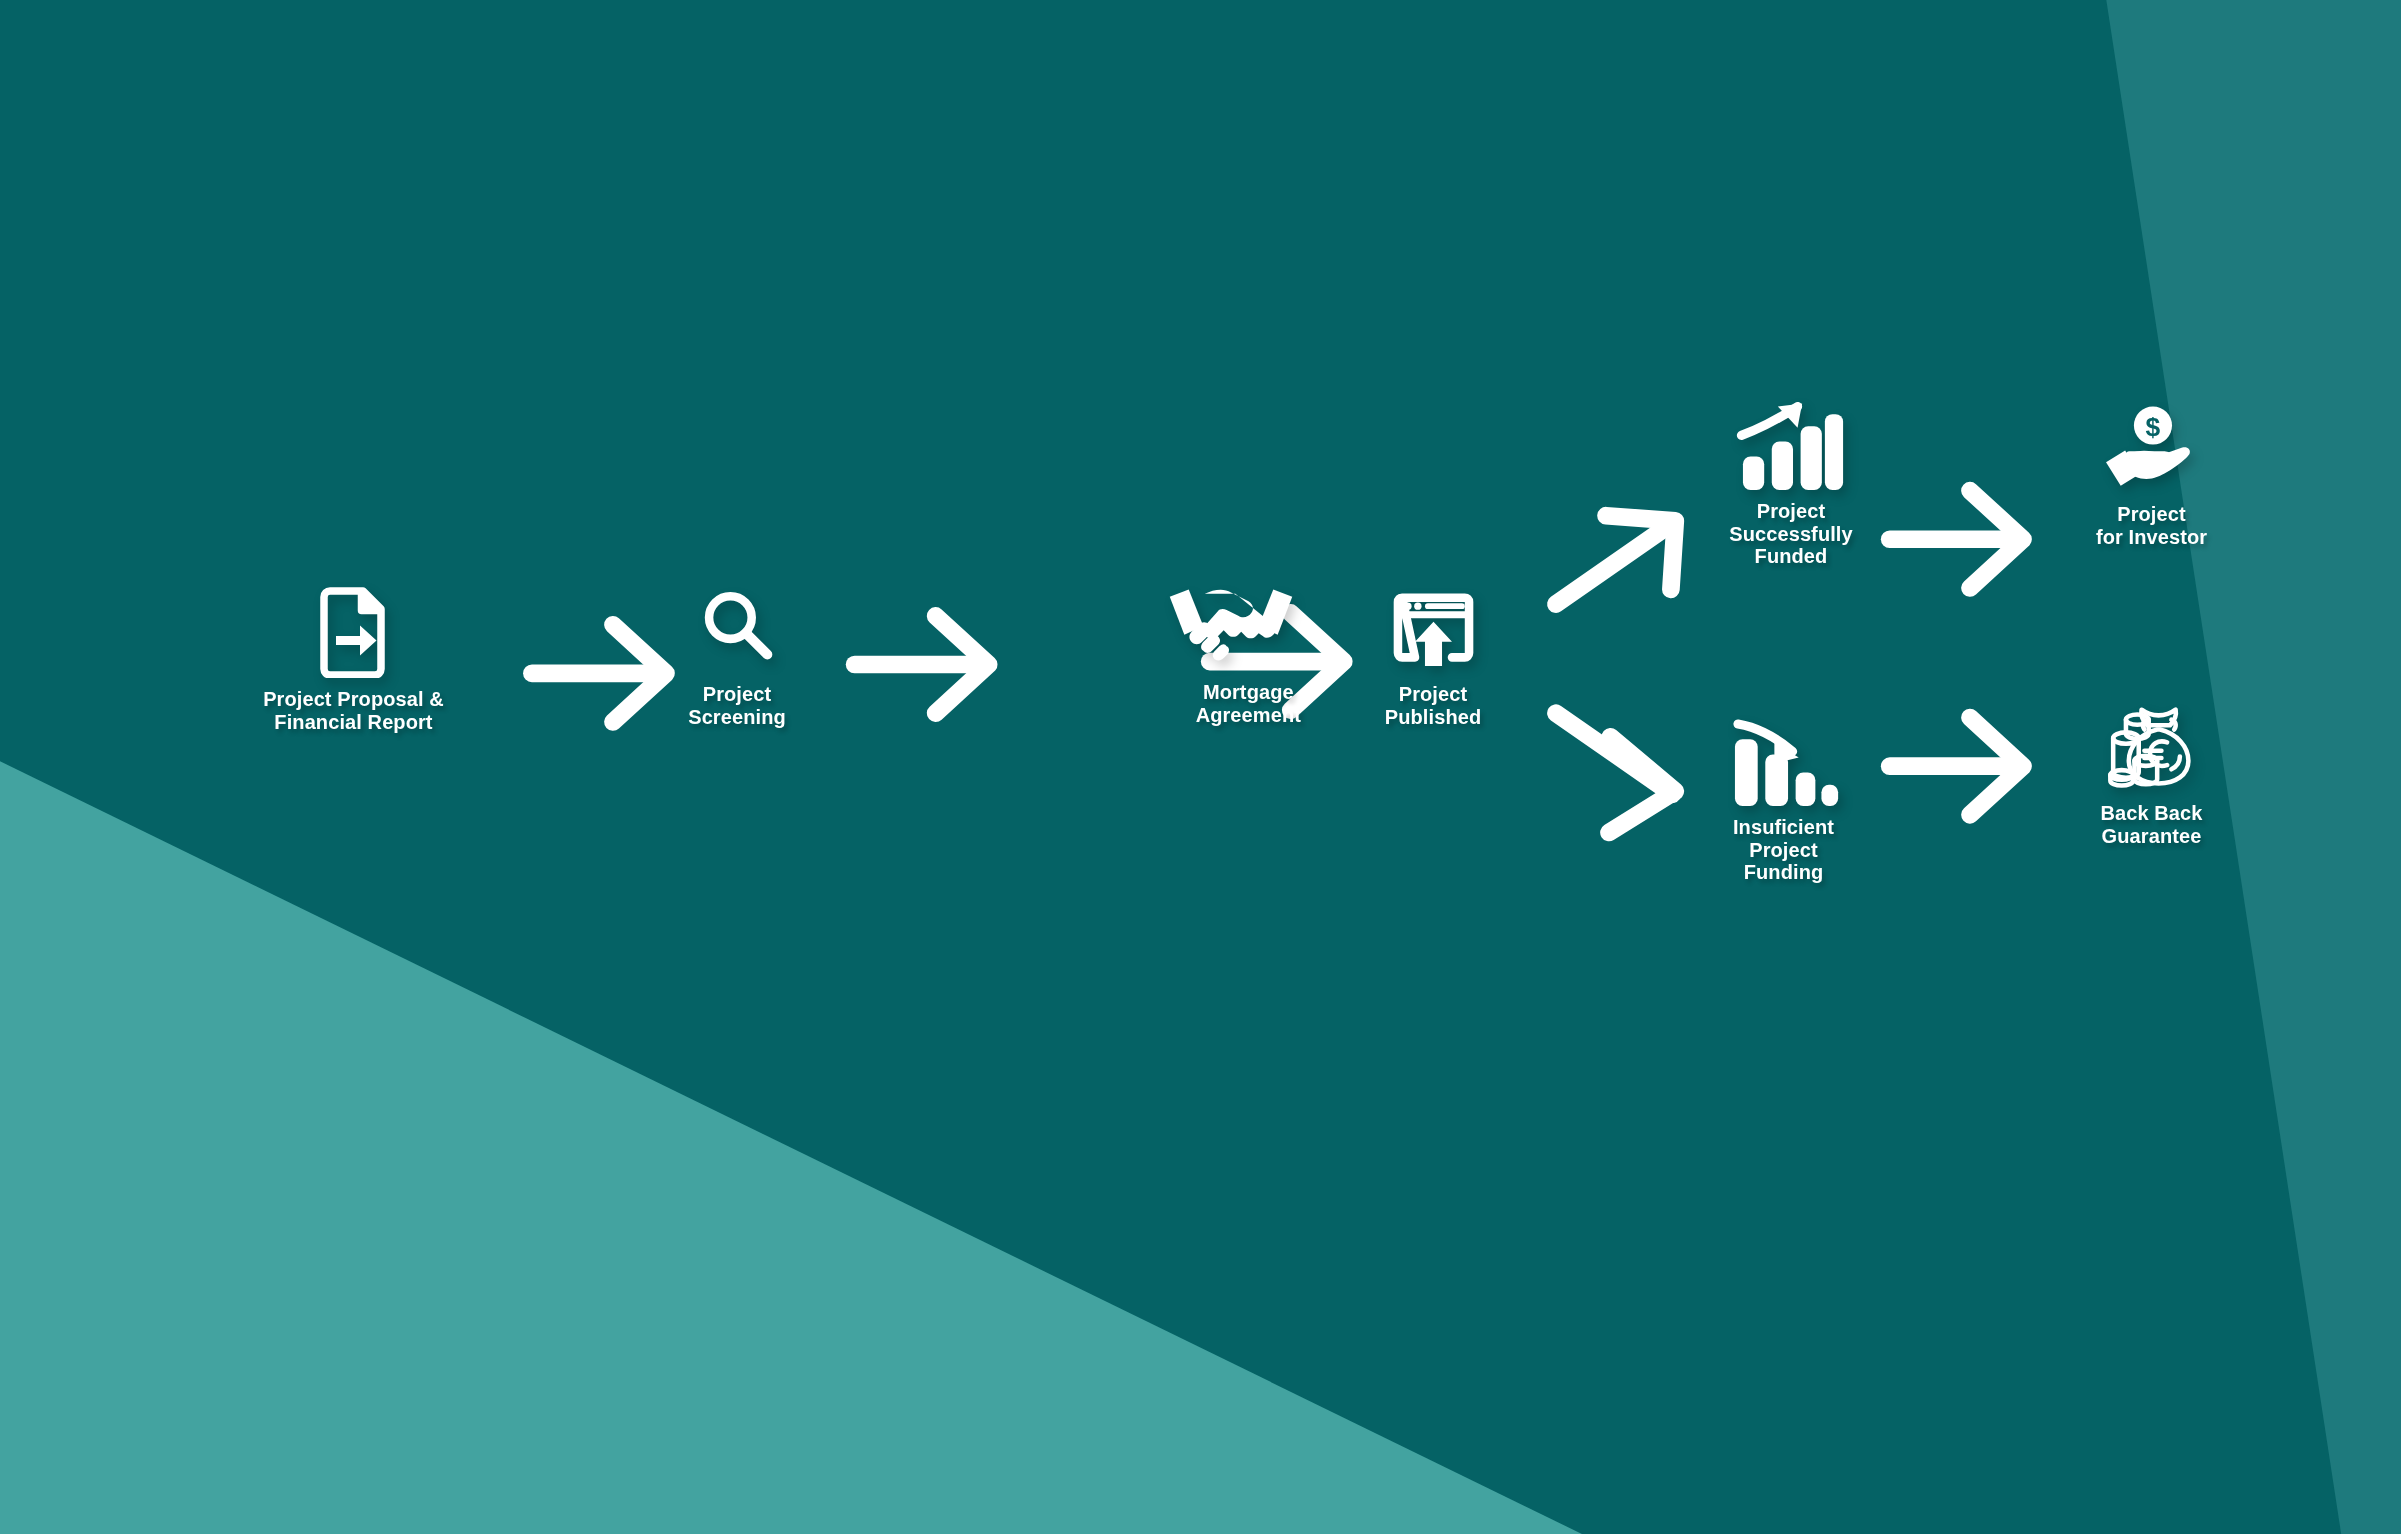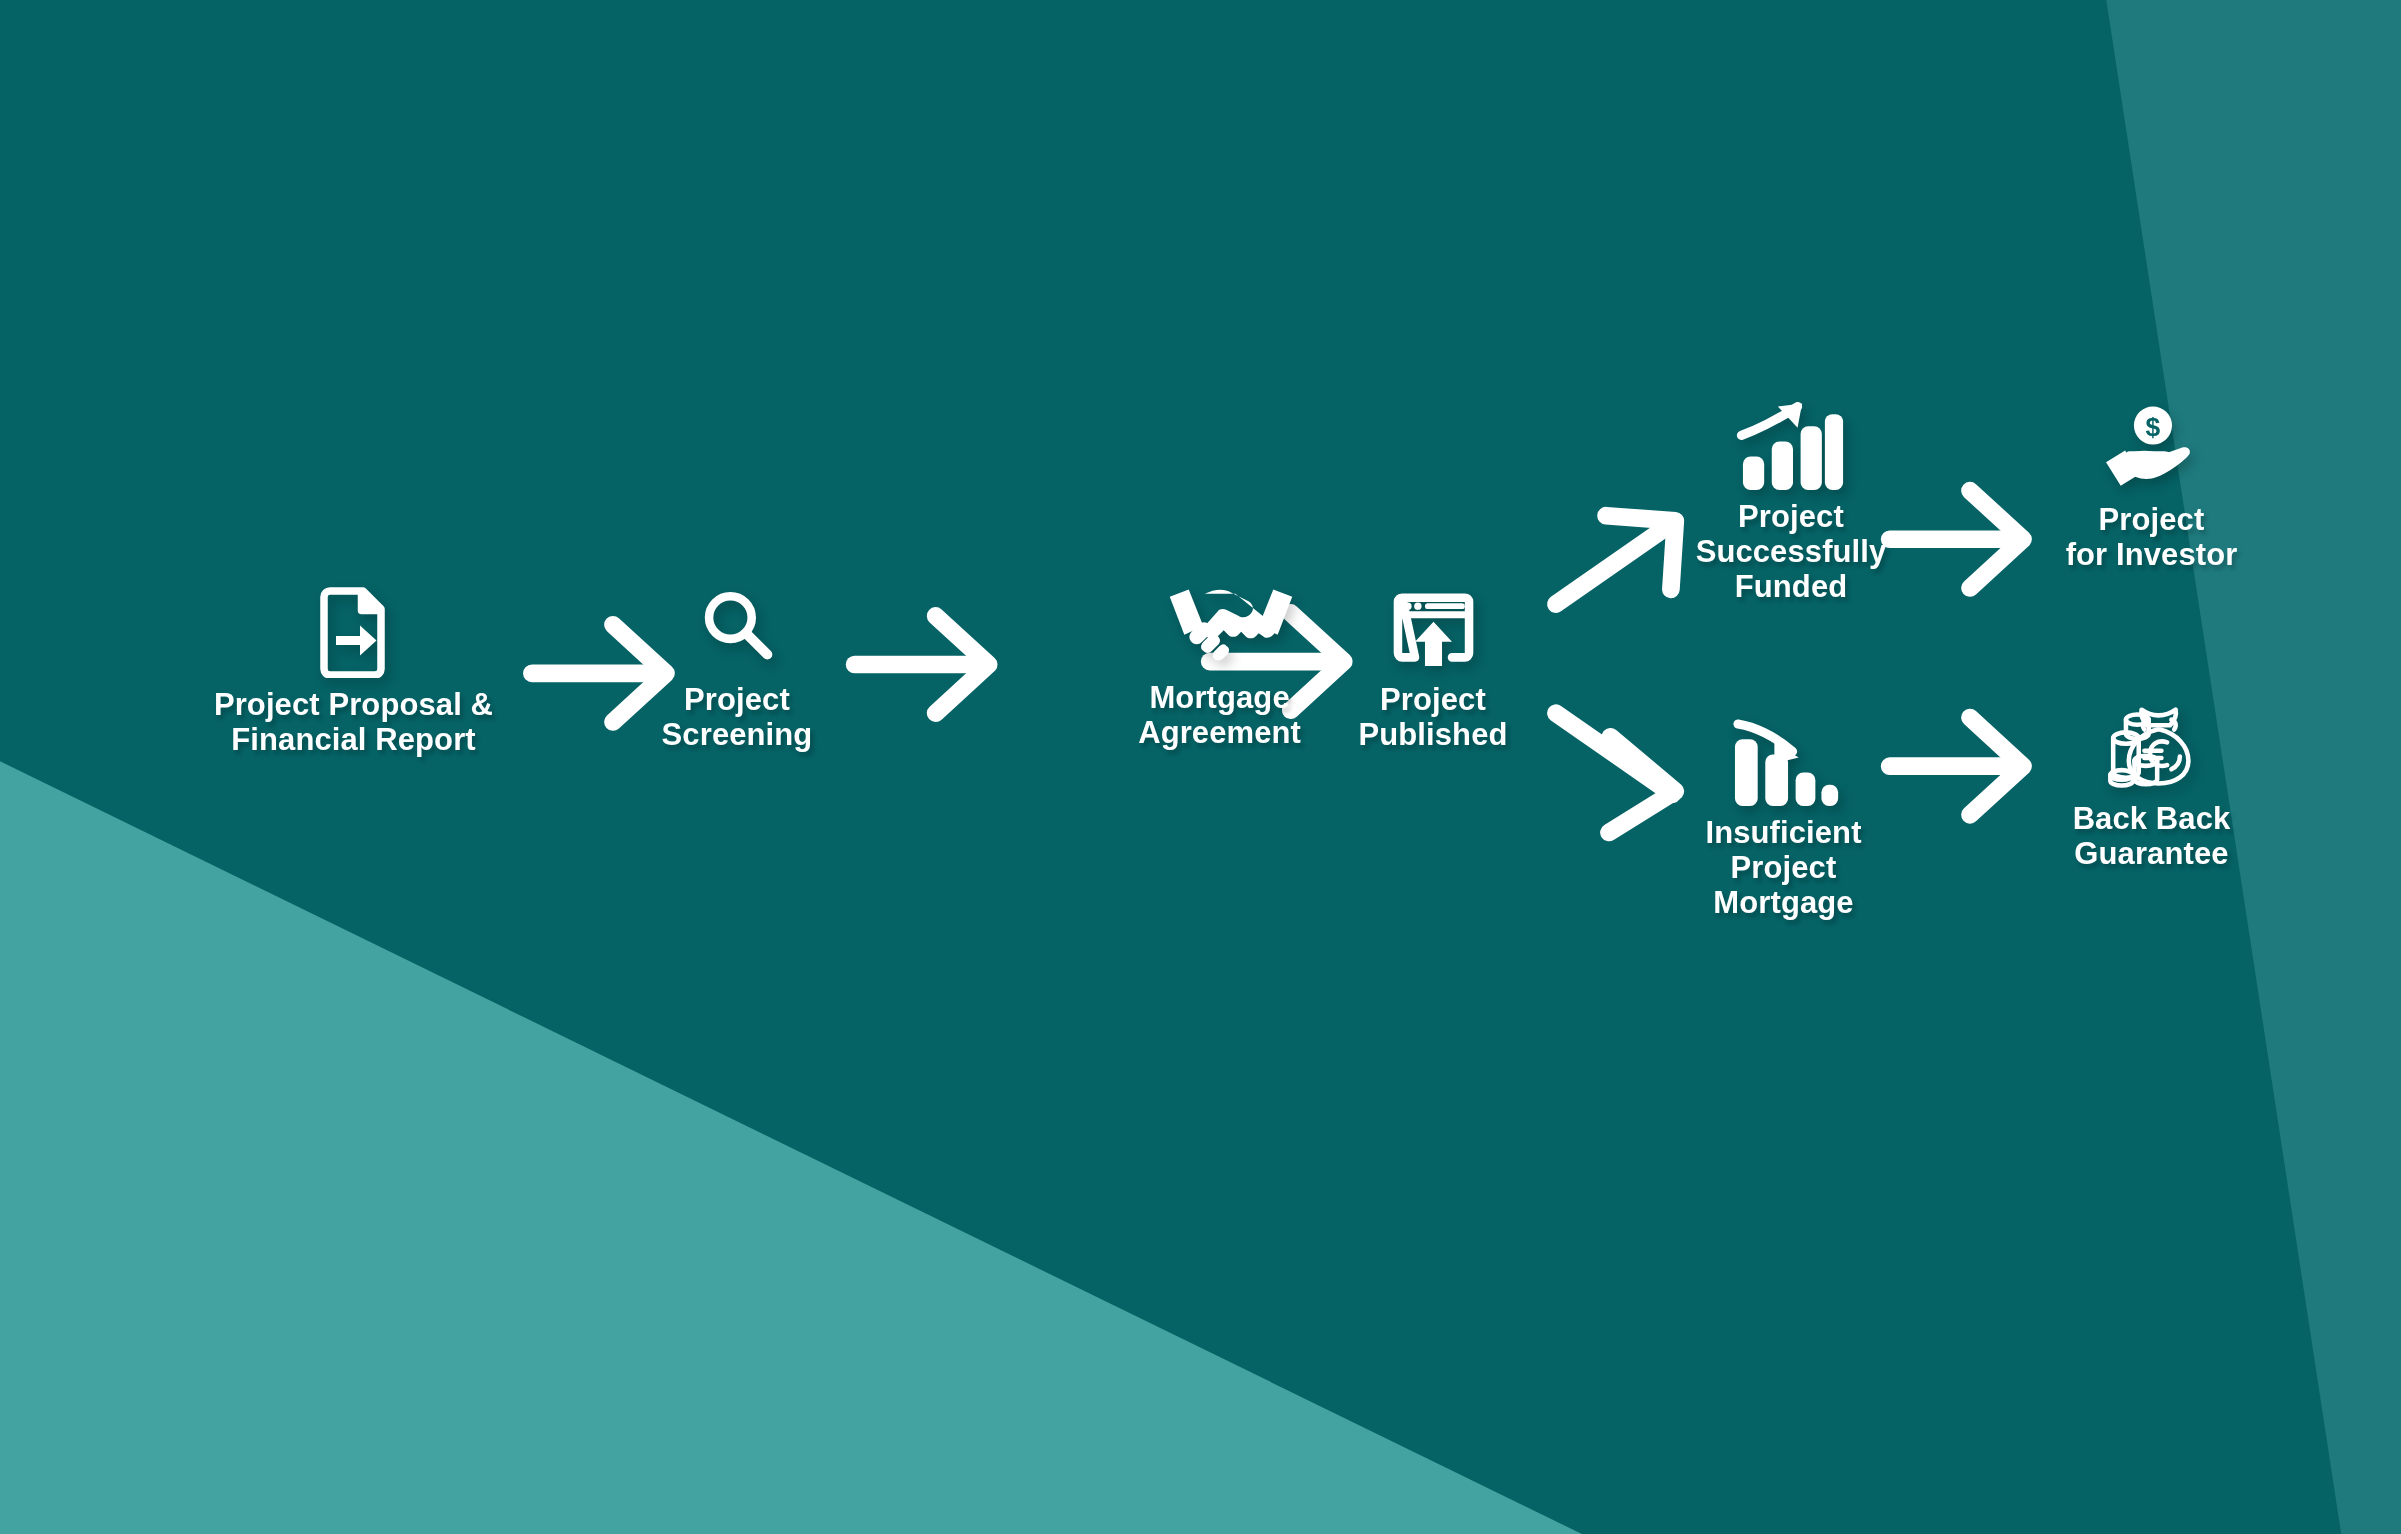--- a/index.html
+++ b/index.html
@@ -40,7 +40,7 @@
   }
   .node-label {
     margin-top: 10.3px;
-    font-size: 31px;
+    font-size: 20px;
     font-weight: bold;
     line-height: 1.12;
     letter-spacing: 0.1px;

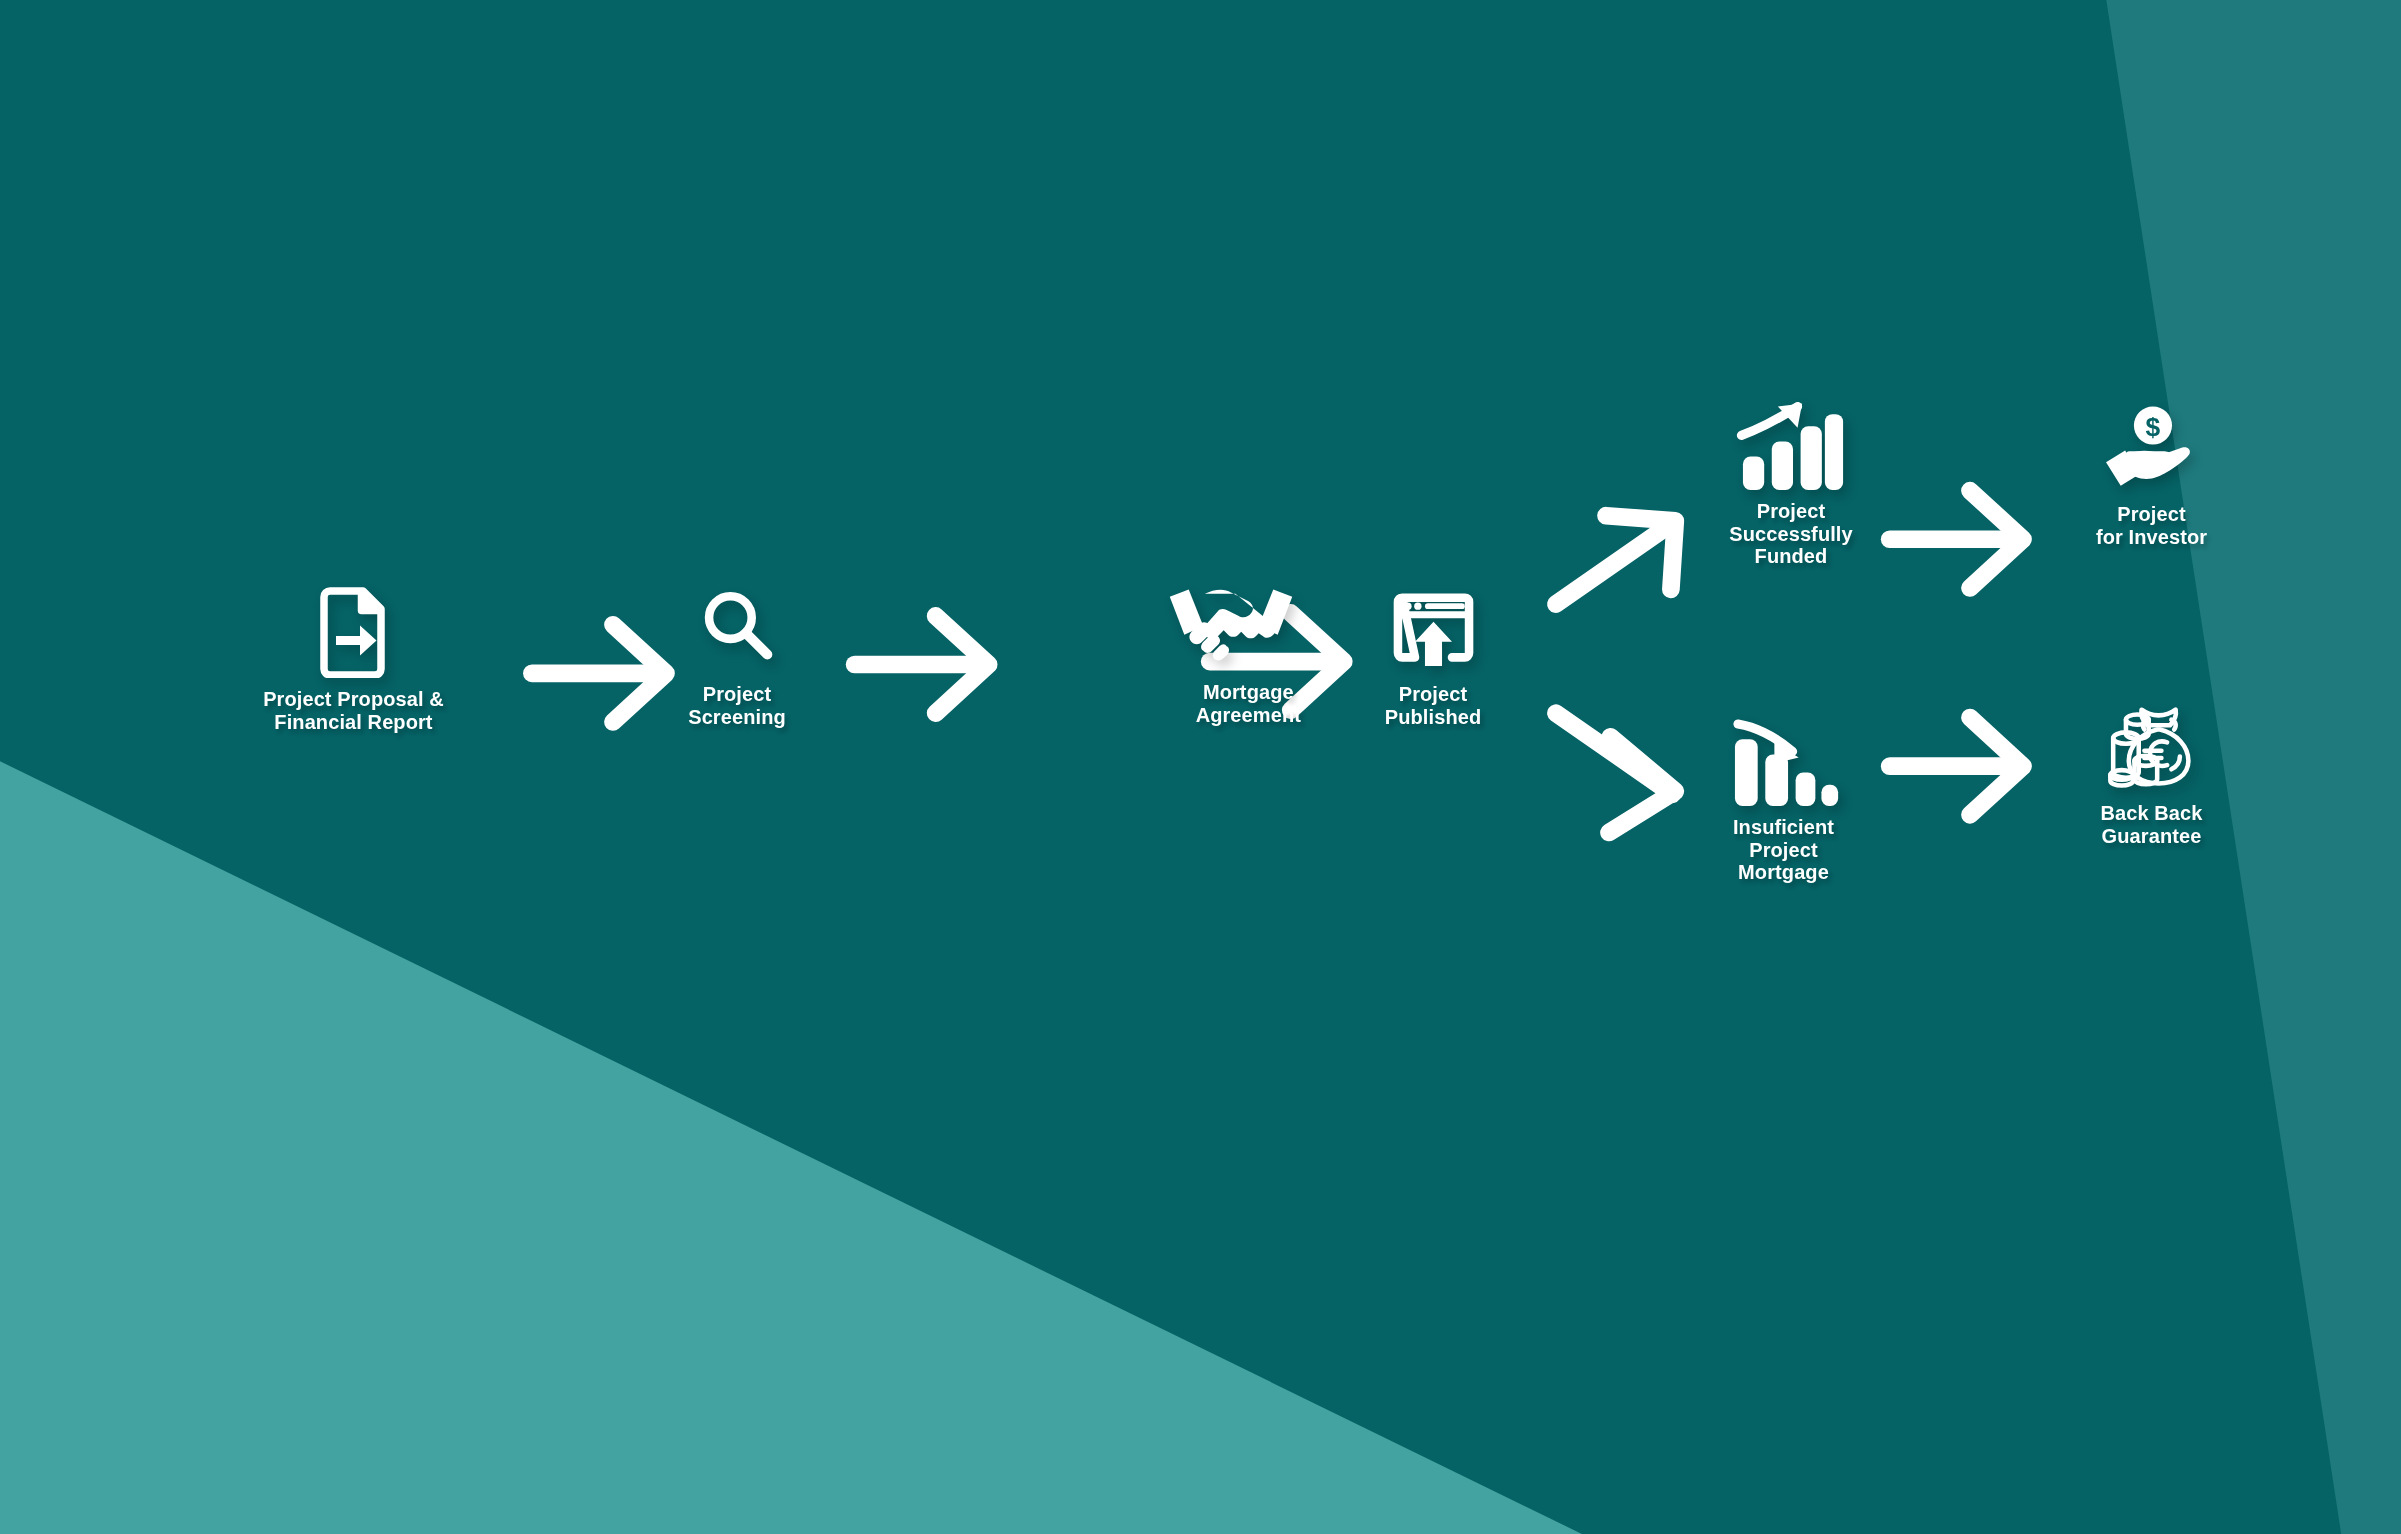--- a/index.html
+++ b/index.html
@@ -192,7 +192,7 @@
     </svg>
     <div class="node-label">Insuficient
 Project
-Mortgage</div>
+Funding</div>
   </div>
 
   <div class="node" style="left:2030px; top:704px; width:243px;">

